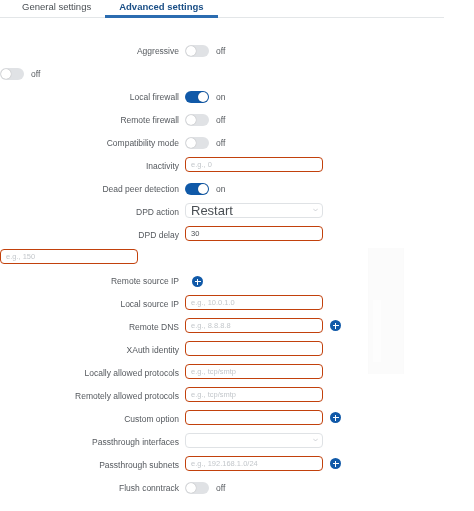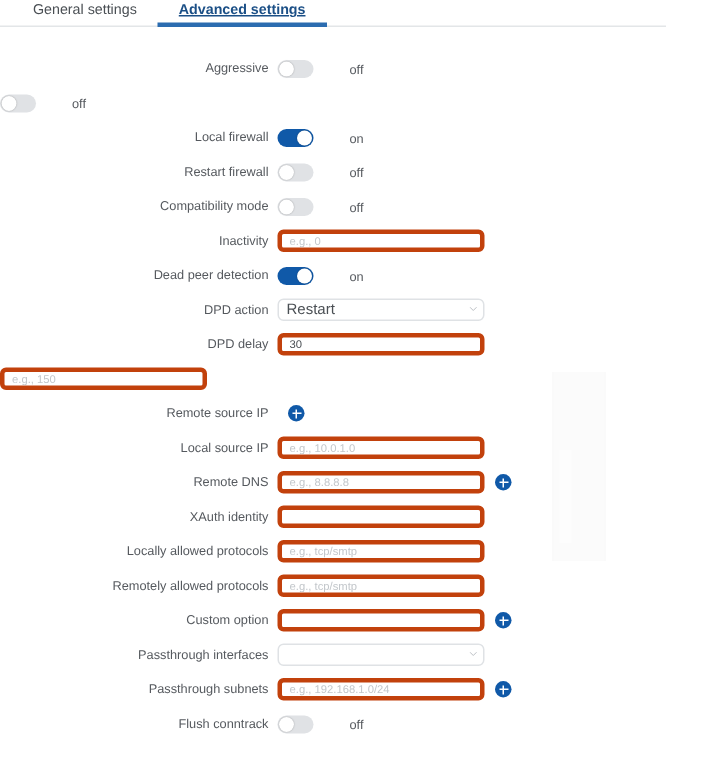--- a/index.html
+++ b/index.html
@@ -34,7 +34,6 @@
   .tab.active {
     color: #1b4f86;
     font-weight: 600;
-    text-decoration: underline;
   }
   .tab.active::after {
     content: "";

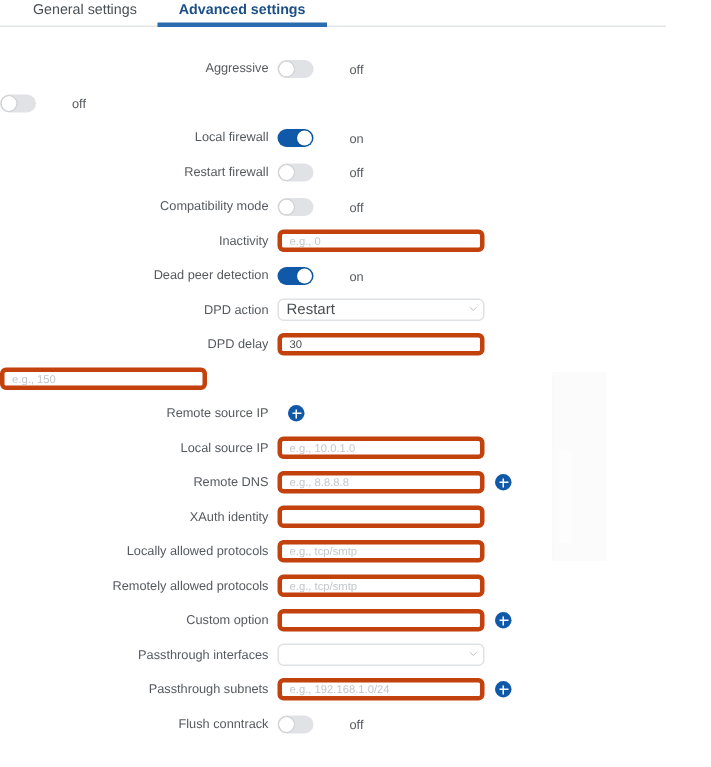--- a/index.html
+++ b/index.html
@@ -68,7 +68,7 @@
   }
   .row {
     display: flex;
-    align-items: center;
+    align-items: flex-end;
     height: 23px;
     margin: 0;
   }

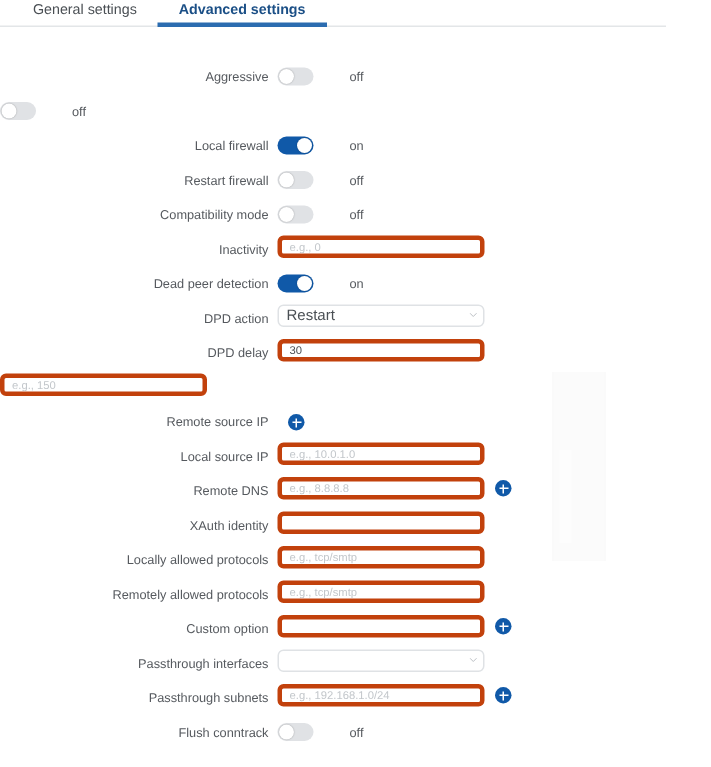--- a/index.html
+++ b/index.html
@@ -111,7 +111,7 @@
   .toggle-text {
     font-size: 8.5px;
     color: #55595e;
-    margin-left: 24px;
+    margin-left: 7px;
   }
 
   

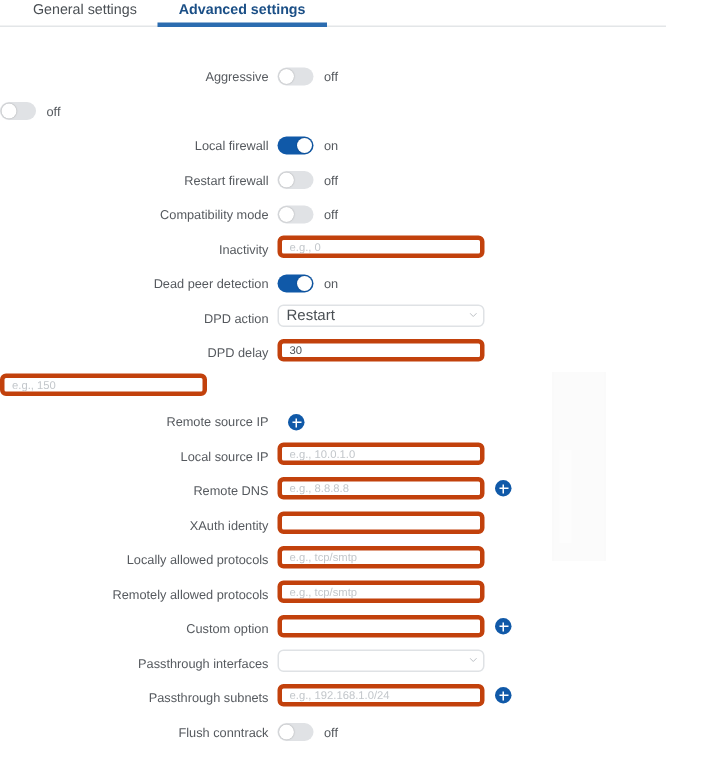--- a/index.html
+++ b/index.html
@@ -225,7 +225,7 @@
         </div>
       </div>
       <div class="row">
-        <div class="label">Restart firewall</div>
+        <div class="label">Remote firewall</div>
         <div class="control">
           <div class="toggle">
             <div class="knob"></div>

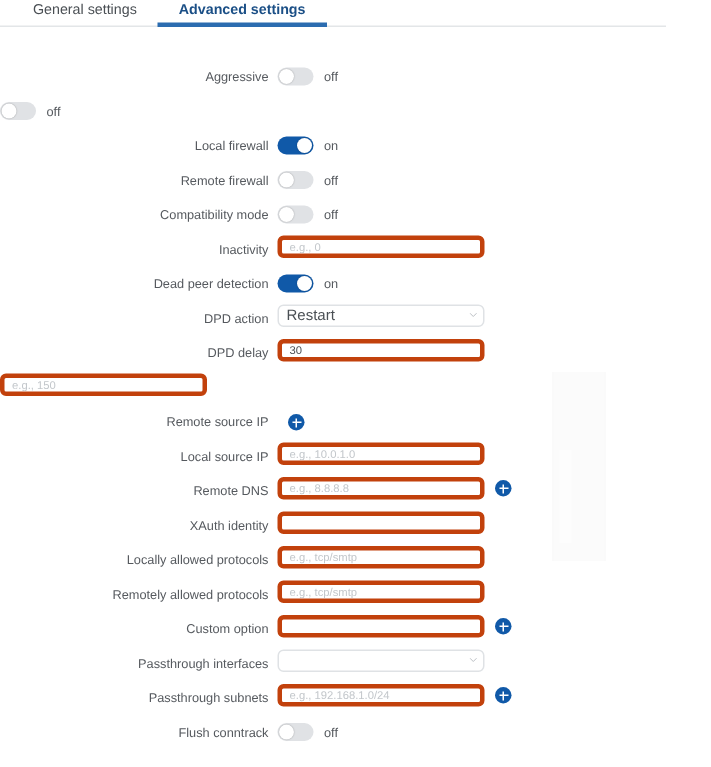--- a/index.html
+++ b/index.html
@@ -118,7 +118,7 @@
   .input {
     height: 15px;
     width: 138px;
-    border: 3px solid #c2410c;
+    border: 1px solid #c2410c;
     border-radius: 4px;
     background: #fff;
     font-size: 7.5px;

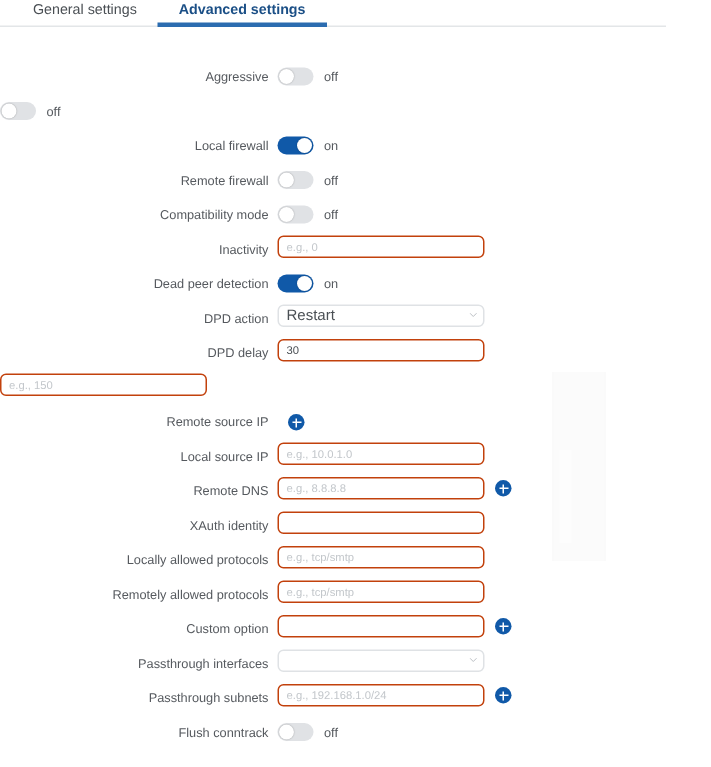--- a/index.html
+++ b/index.html
@@ -143,7 +143,7 @@
     border: 1px solid #dfe2e5;
     border-radius: 4px;
     background: #fff;
-    font-size: 10px;
+    font-size: 13px;
     color: #4a4f54;
     padding: 0 14px 0 5px;
     line-height: 13px;

